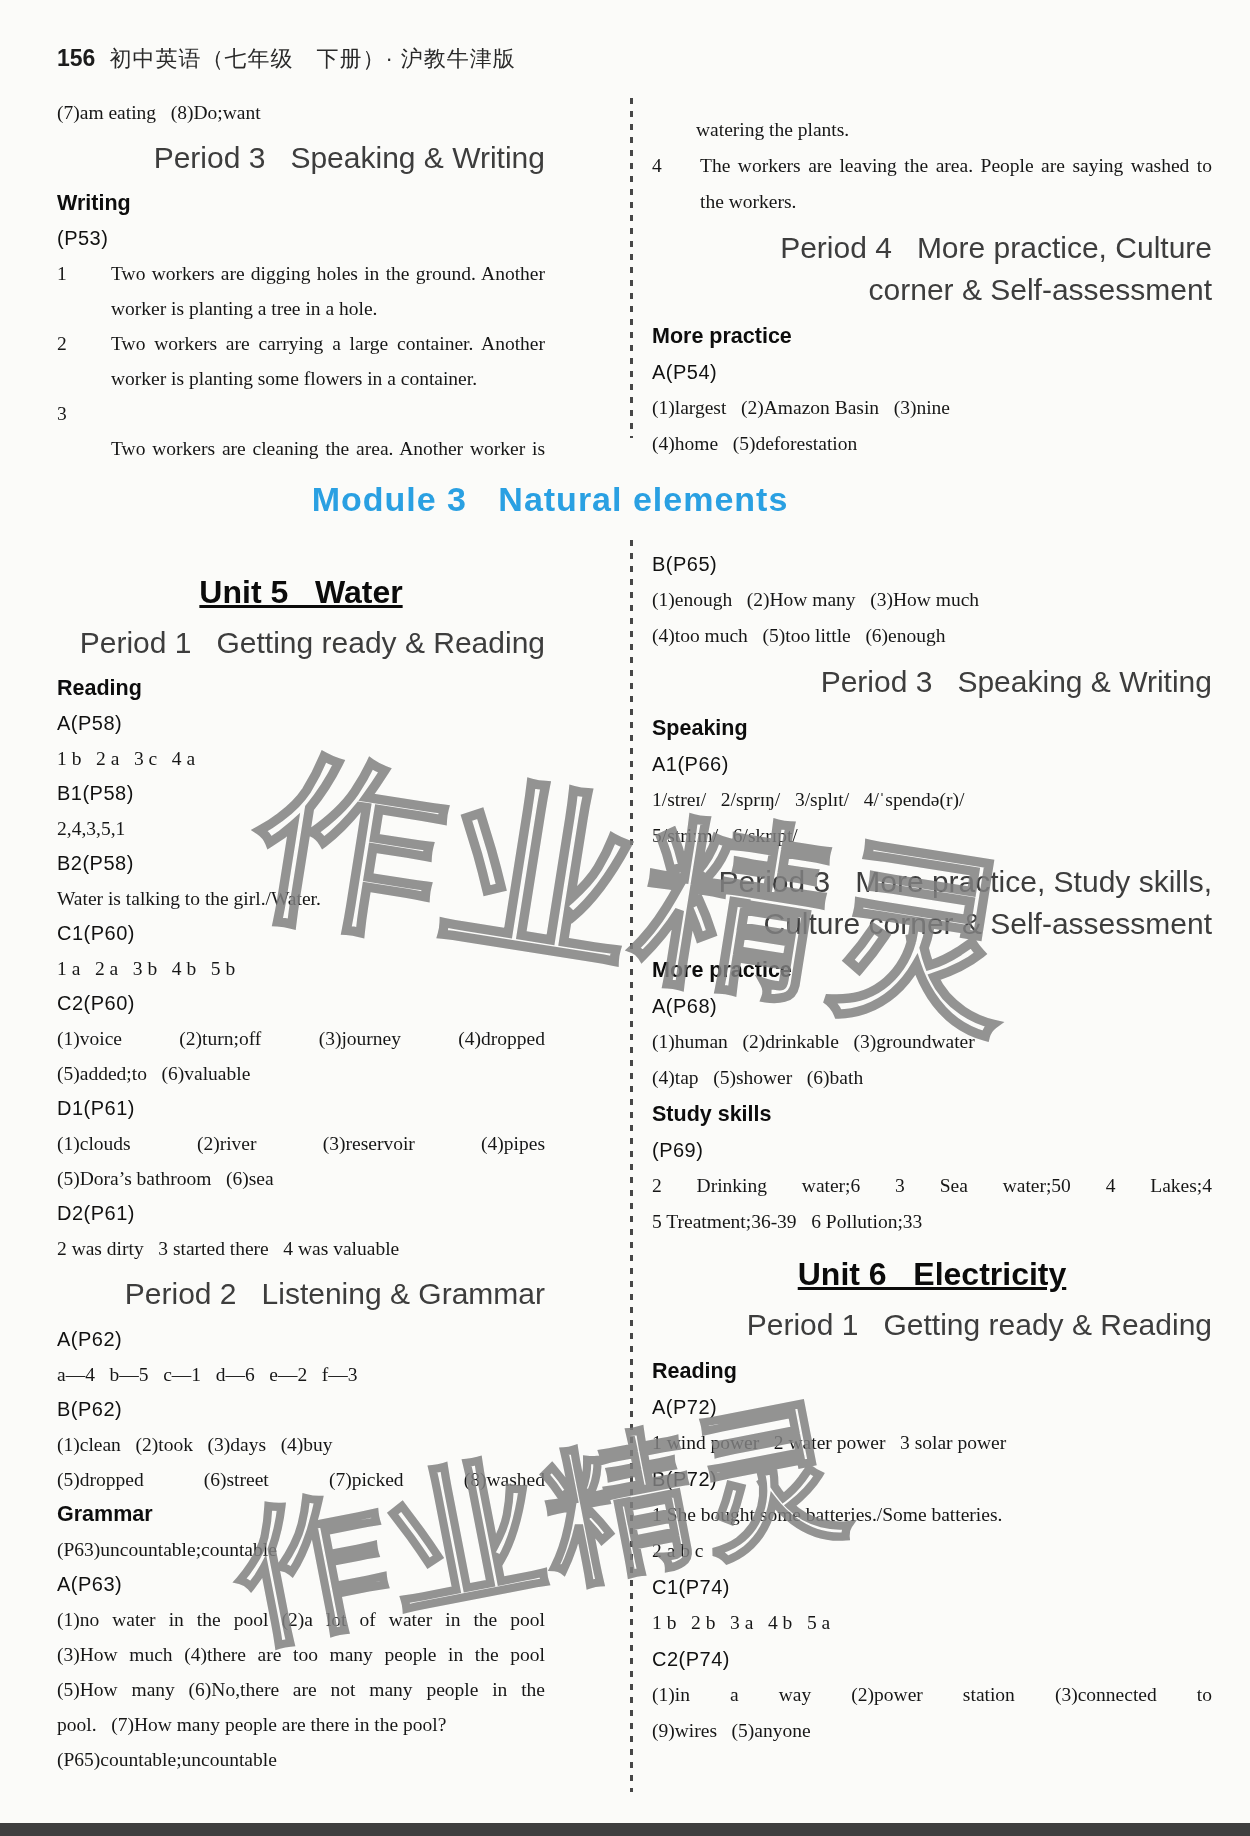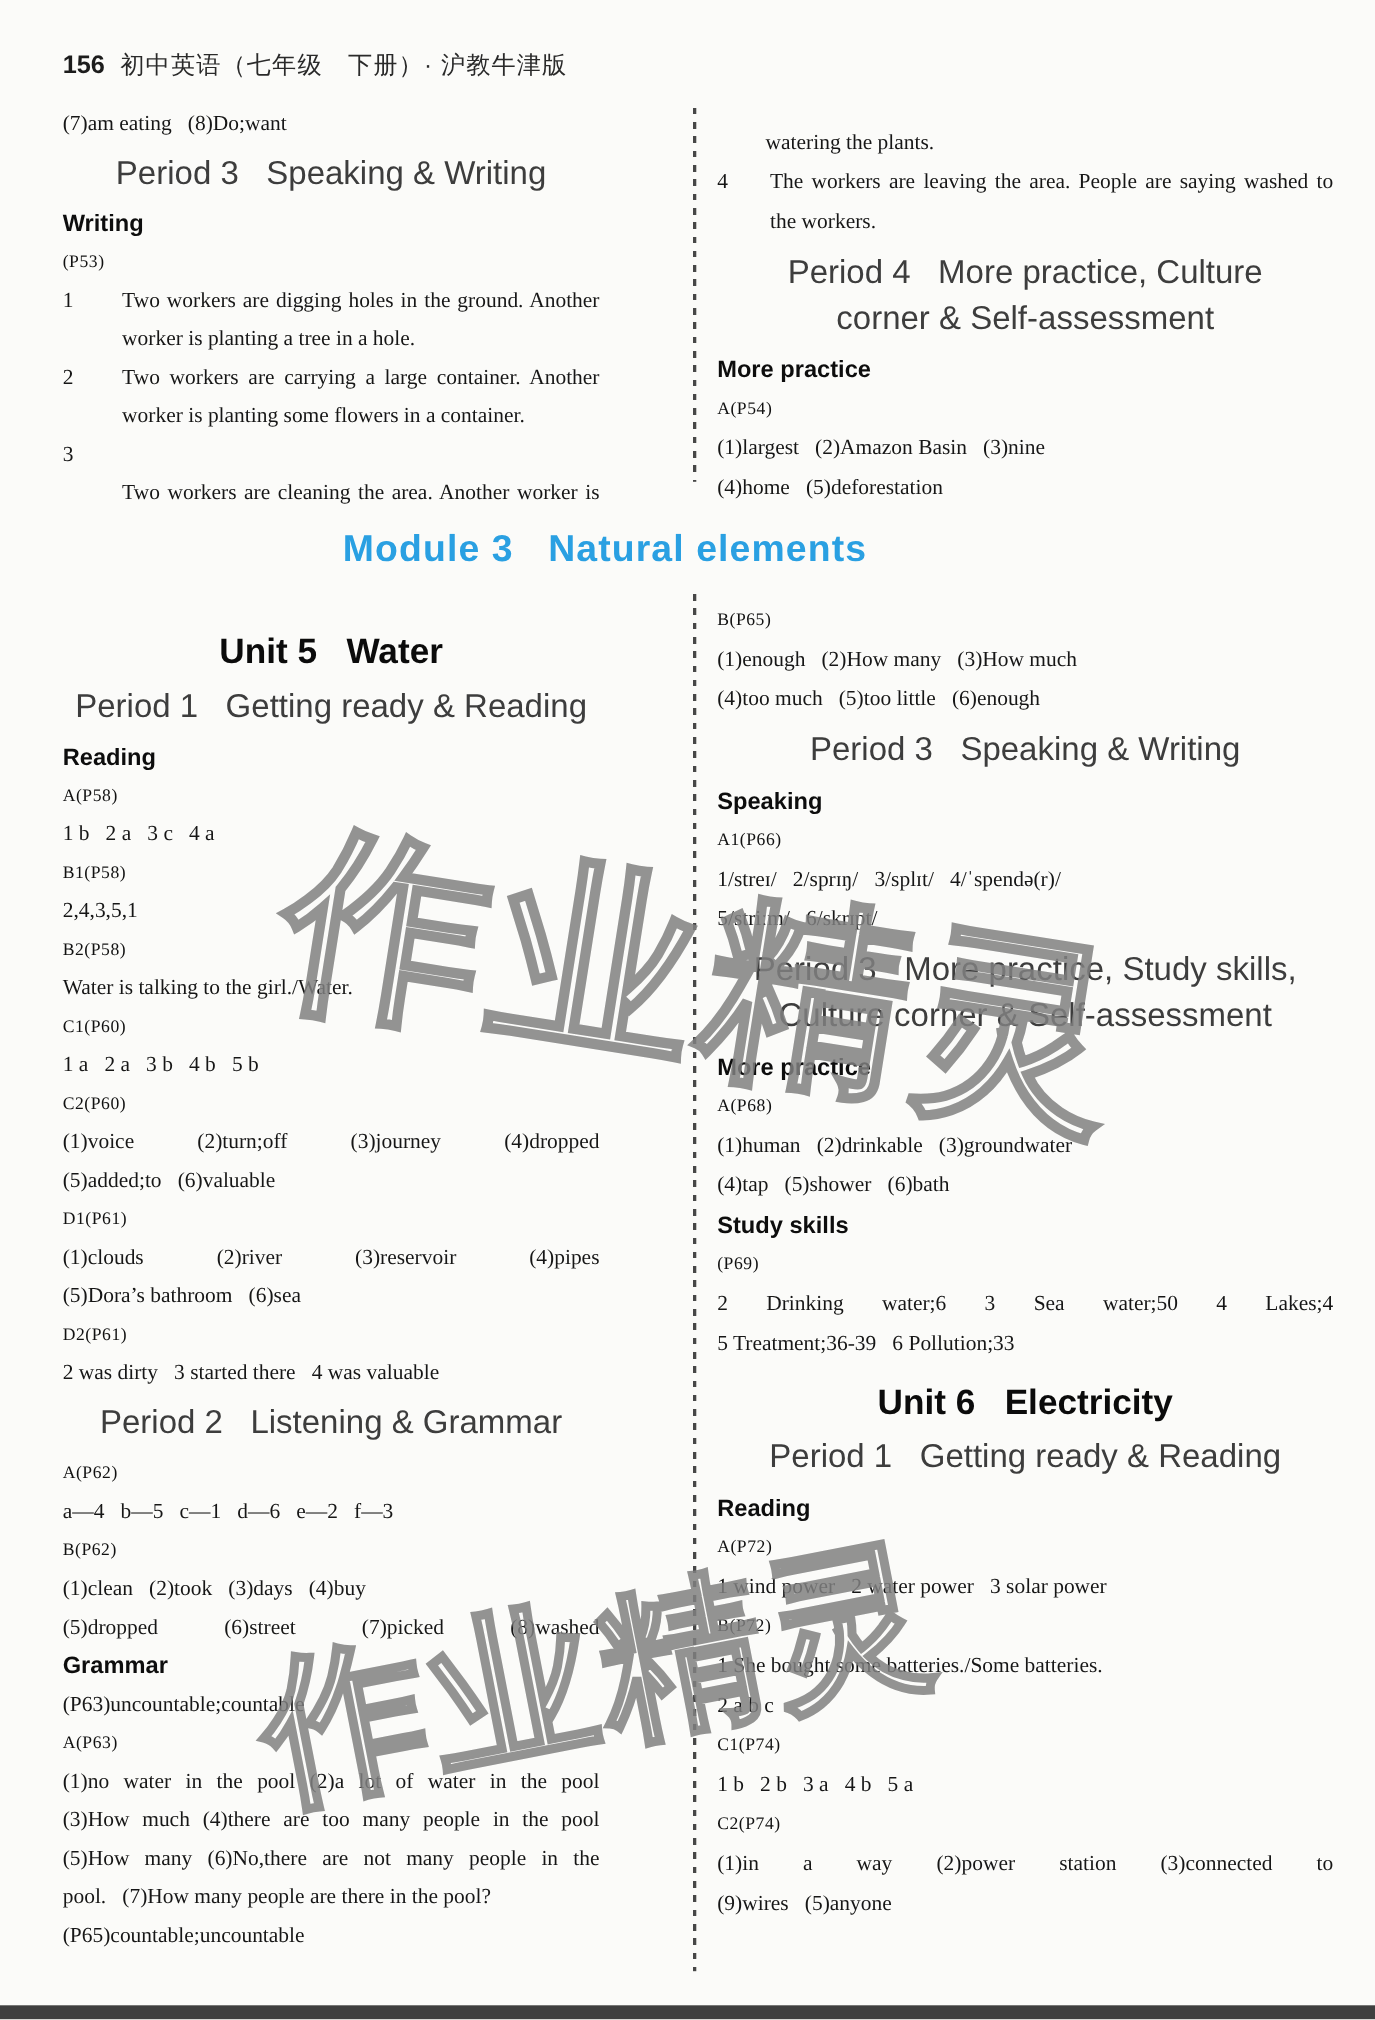--- a/index.html
+++ b/index.html
@@ -40,7 +40,7 @@
     line-height:var(--lh); color:#0d0d0d; }
 
   .b-heading { font-family:"Liberation Sans", sans-serif; font-size:30px; line-height:42px;
-    color:#3d3d3d; text-align:center; margin:7px 0; white-space:pre; }
+    color:#3d3d3d; text-align:right; margin:7px 0; white-space:pre; }
   .b-unit { font-family:"Liberation Sans", sans-serif; font-weight:bold; font-size:32px; line-height:44px;
     color:#0b0b0b; text-align:center; margin:12px 0 8px; white-space:pre; }
 

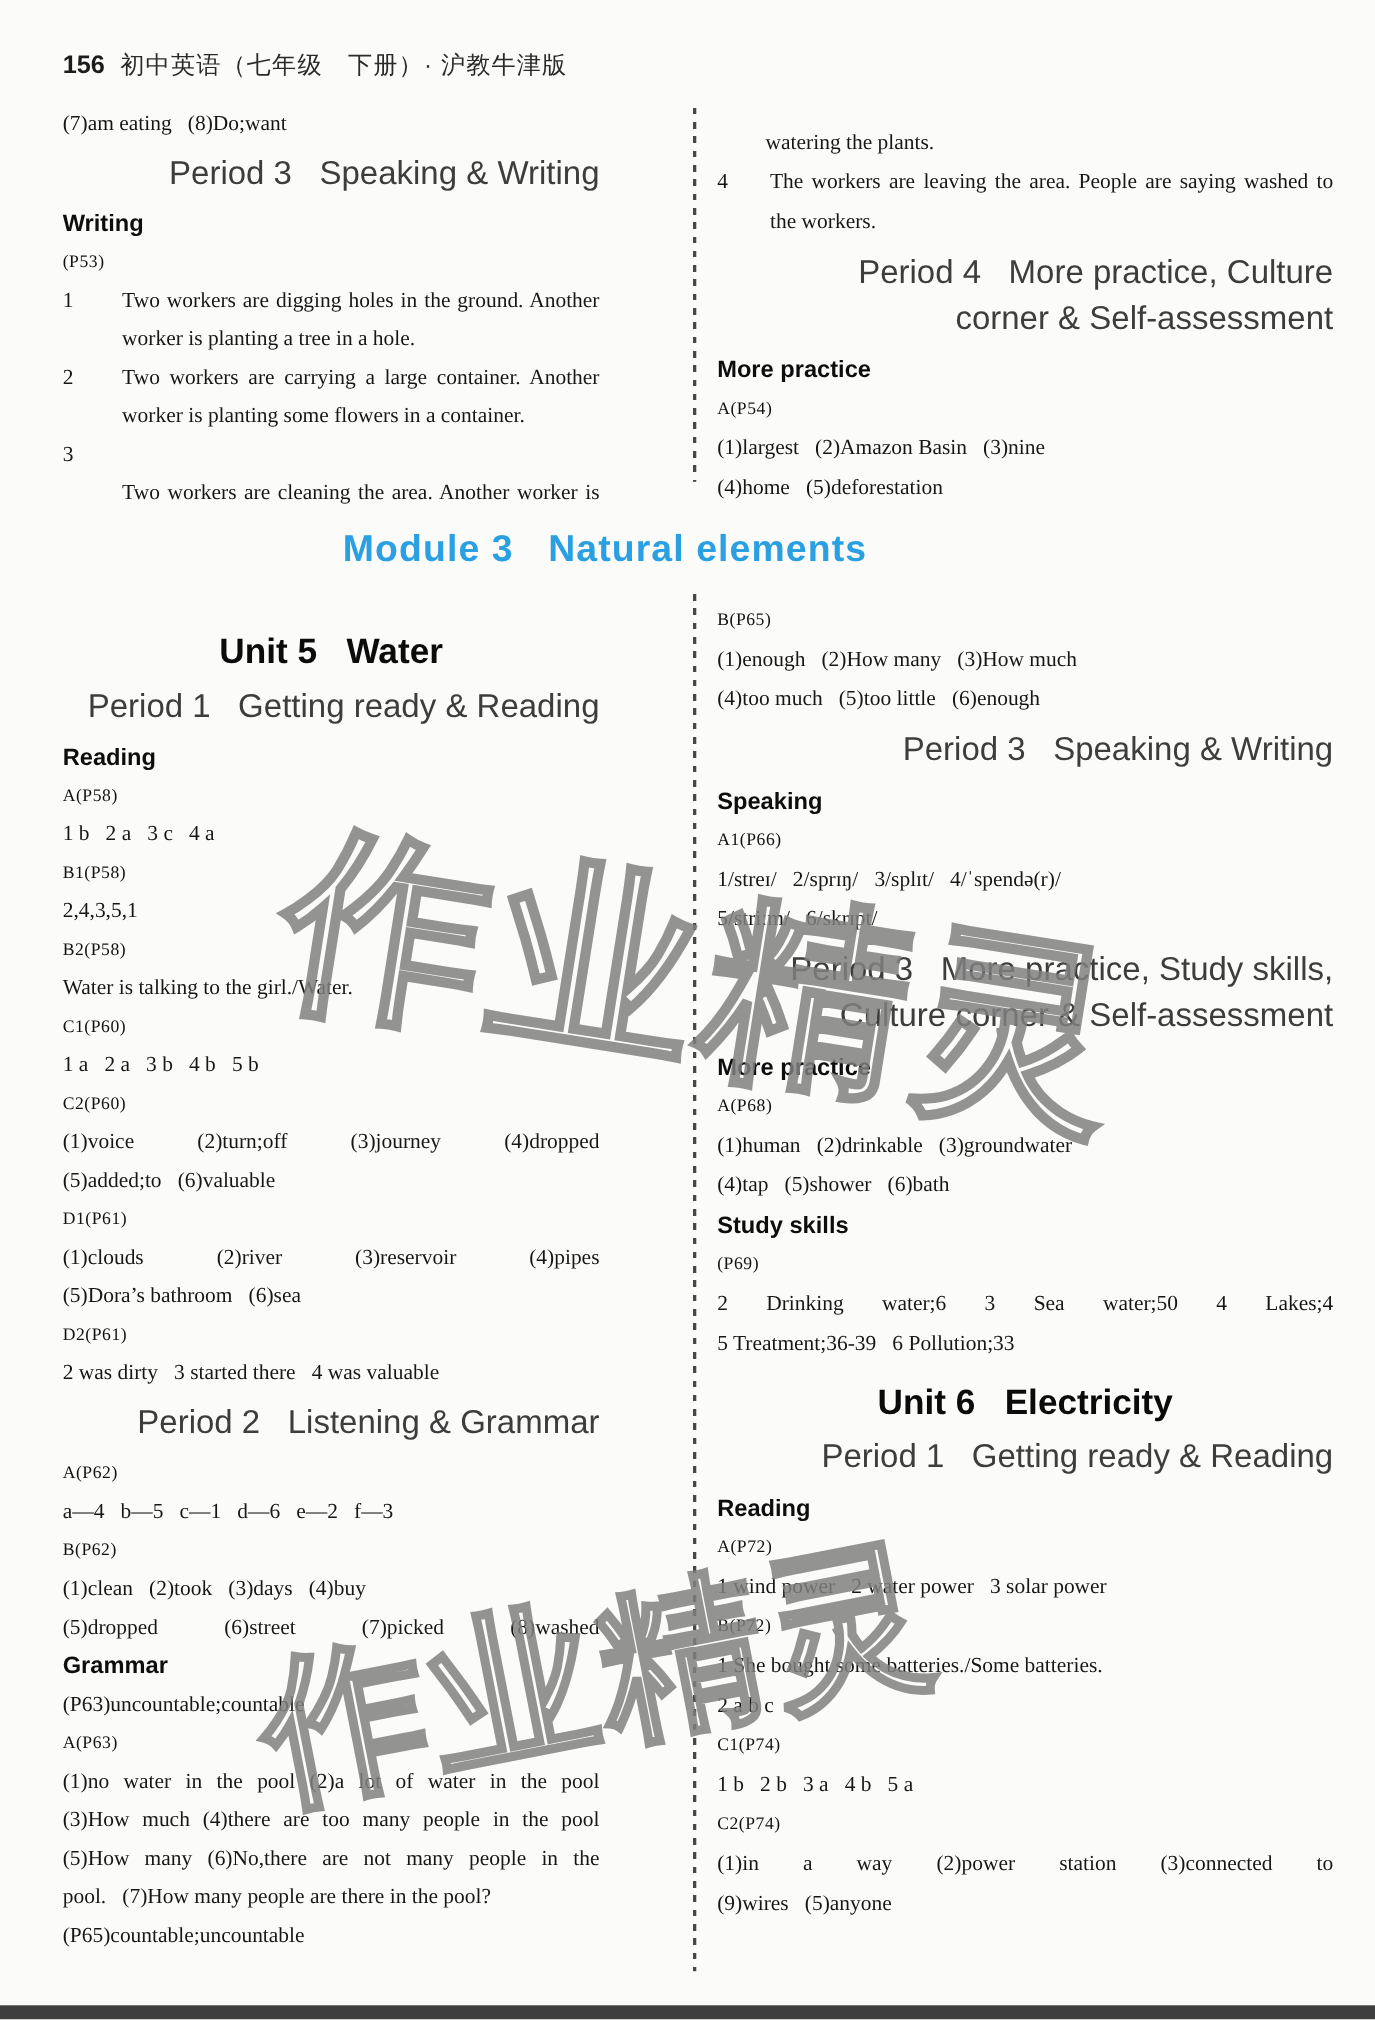--- a/index.html
+++ b/index.html
@@ -34,7 +34,7 @@
   .b-fill { text-align:justify; text-align-last:justify; }
   .b-cont { padding-left:44px; }
 
-  .b-label { font-family:Liberation Serif, serif; font-size:16px; line-height:var(--lh);
+  .b-label { font-family:Liberation Sans, sans-serif; font-size:20px; line-height:var(--lh);
     letter-spacing:.5px; color:#111; white-space:pre-wrap; }
   .b-bold  { font-family:"Liberation Sans", sans-serif; font-weight:bold; font-size:21.5px;
     line-height:var(--lh); color:#0d0d0d; }

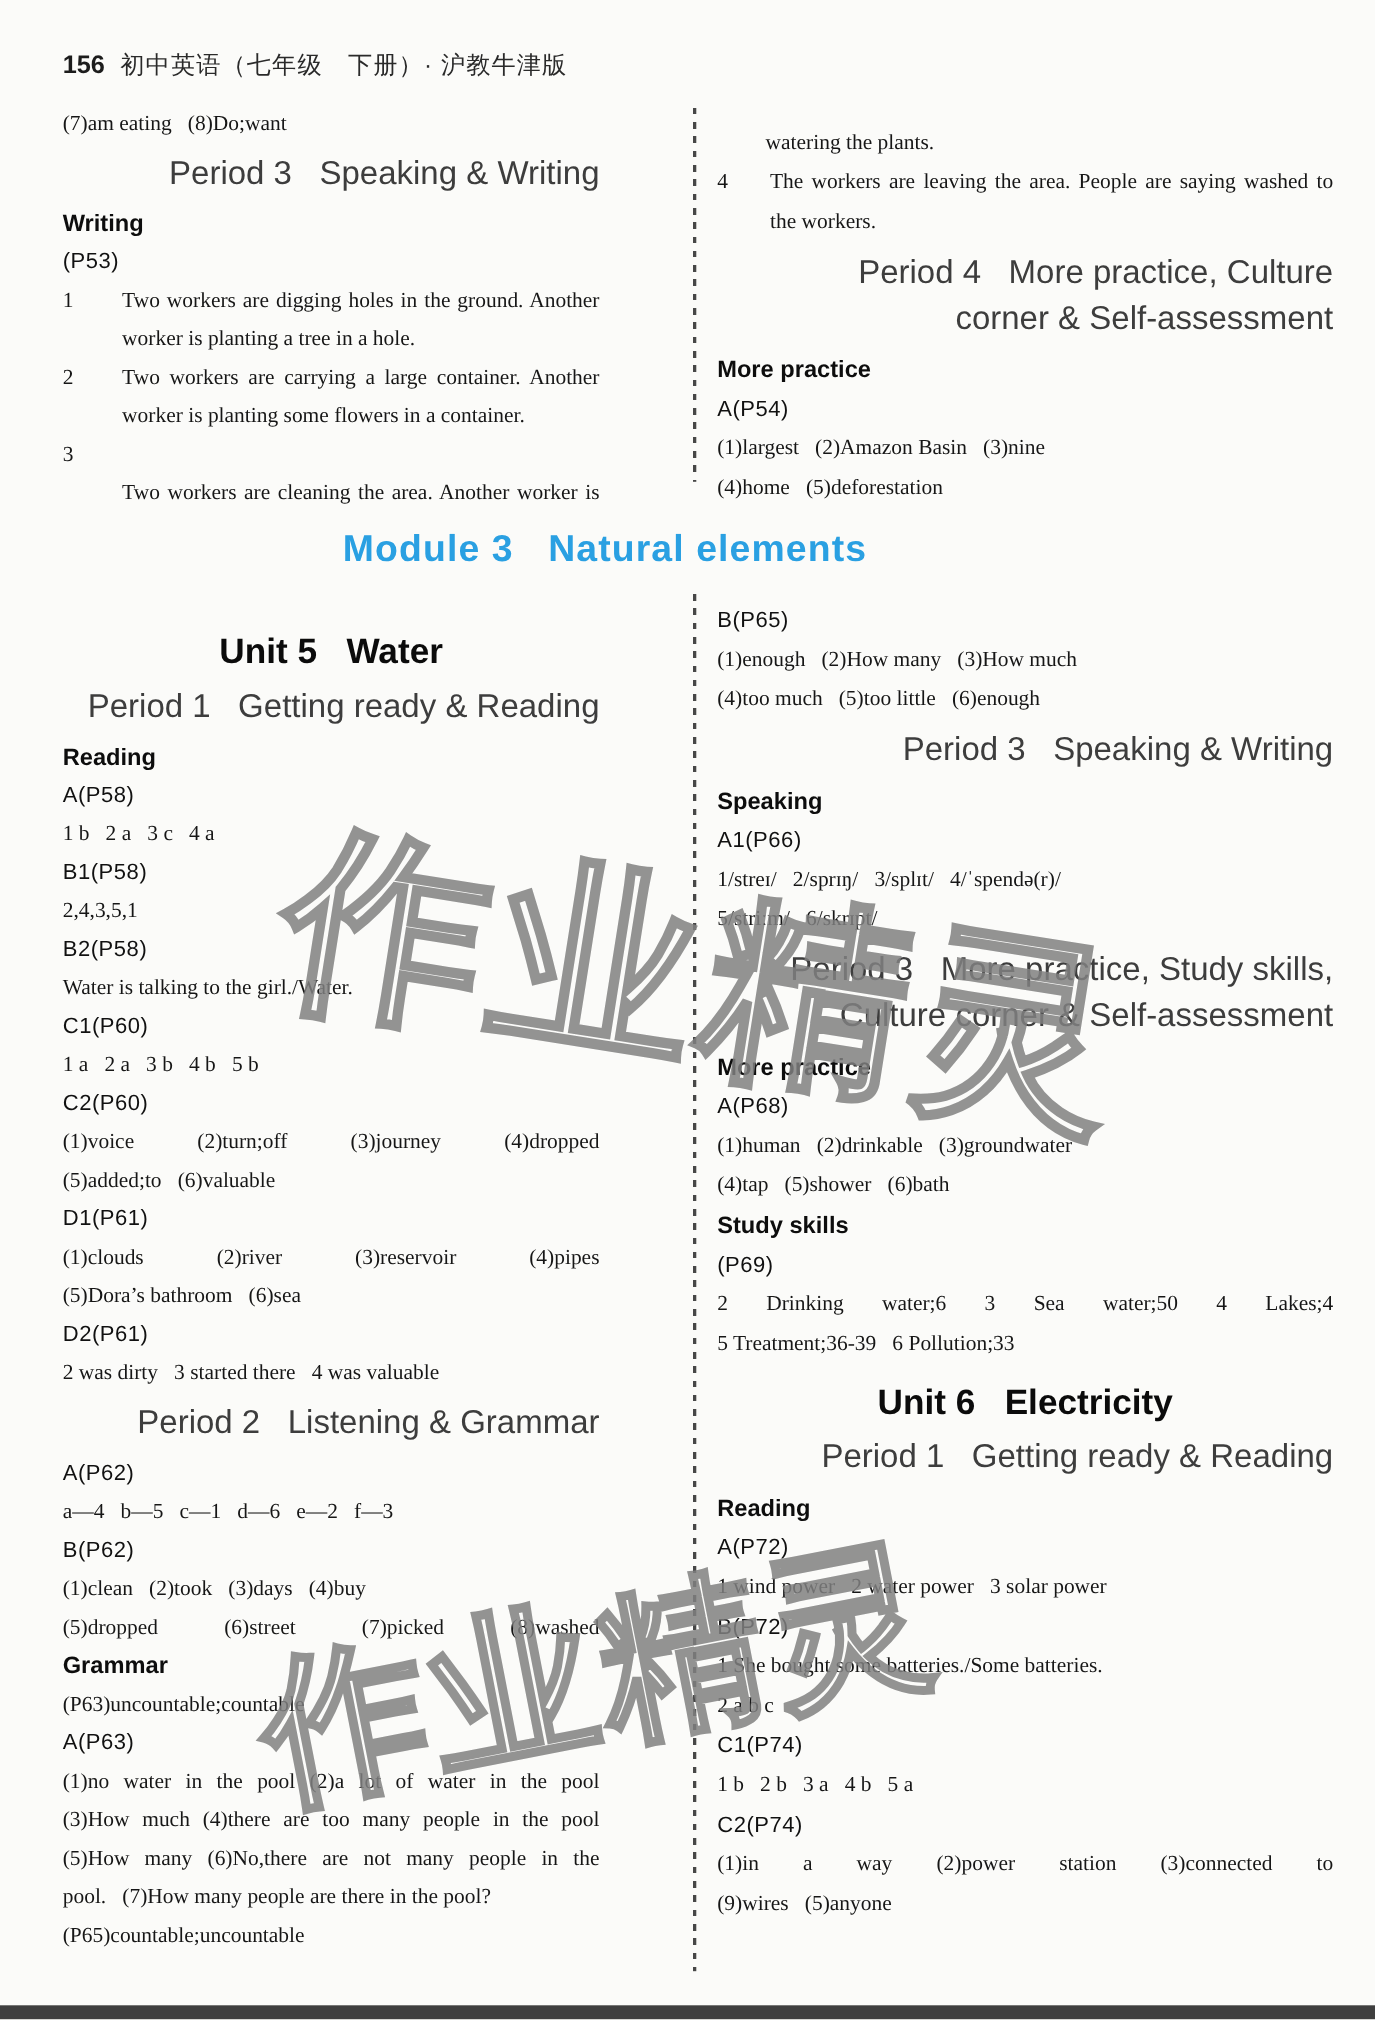--- a/index.html
+++ b/index.html
@@ -42,7 +42,7 @@
   .b-heading { font-family:"Liberation Sans", sans-serif; font-size:30px; line-height:42px;
     color:#3d3d3d; text-align:right; margin:7px 0; white-space:pre; }
   .b-unit { font-family:"Liberation Sans", sans-serif; font-weight:bold; font-size:32px; line-height:44px;
-    color:#0b0b0b; text-align:center; margin:12px 0 8px; white-space:pre; }
+    color:#0b0b0b; text-align:center; margin:12px 0 8px; white-space:pre;text-decoration:underline; }
 
   .b-item { display:flex; }
   .item-num { flex:0 0 54px; font-size:19.5px; line-height:var(--lh); }

